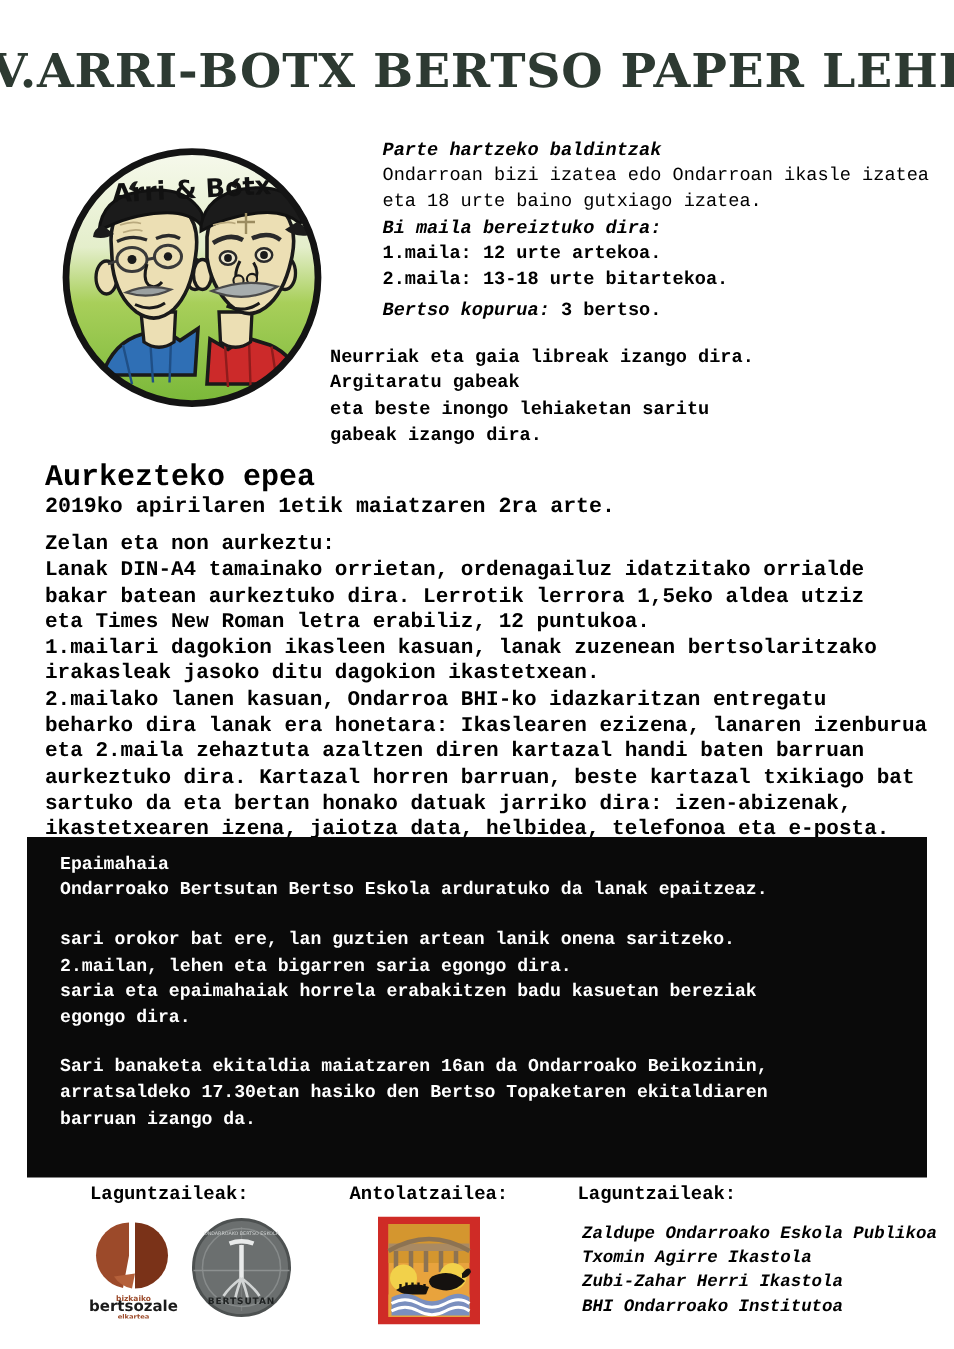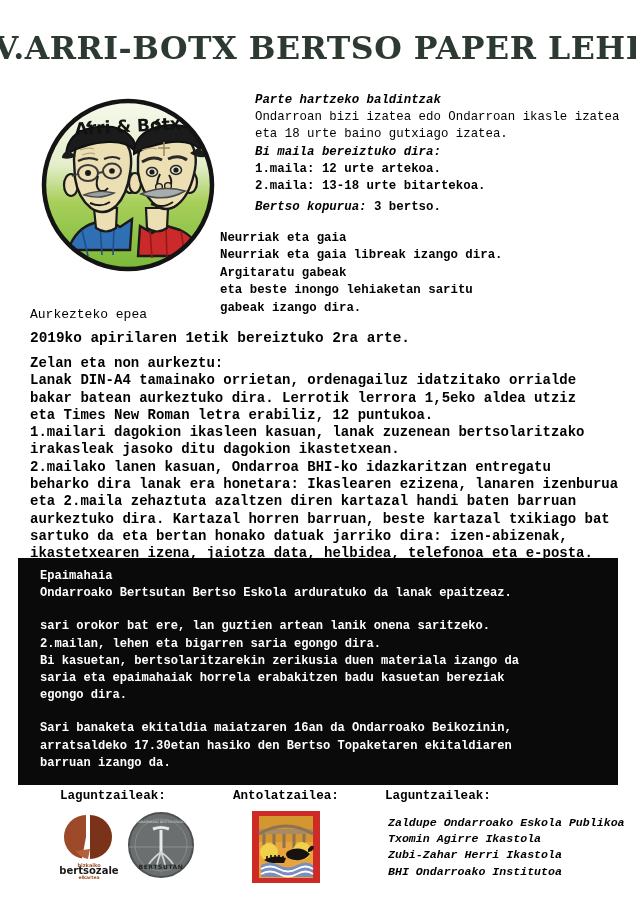--- a/index.html
+++ b/index.html
@@ -264,7 +264,6 @@
   </div>
 
   <div class="neurriak">
-    <div>Neurriak eta gaia</div>
     <div>Neurriak eta gaia libreak izango dira.</div>
     <div>Argitaratu gabeak</div>
     <div>eta beste inongo lehiaketan saritu</div>

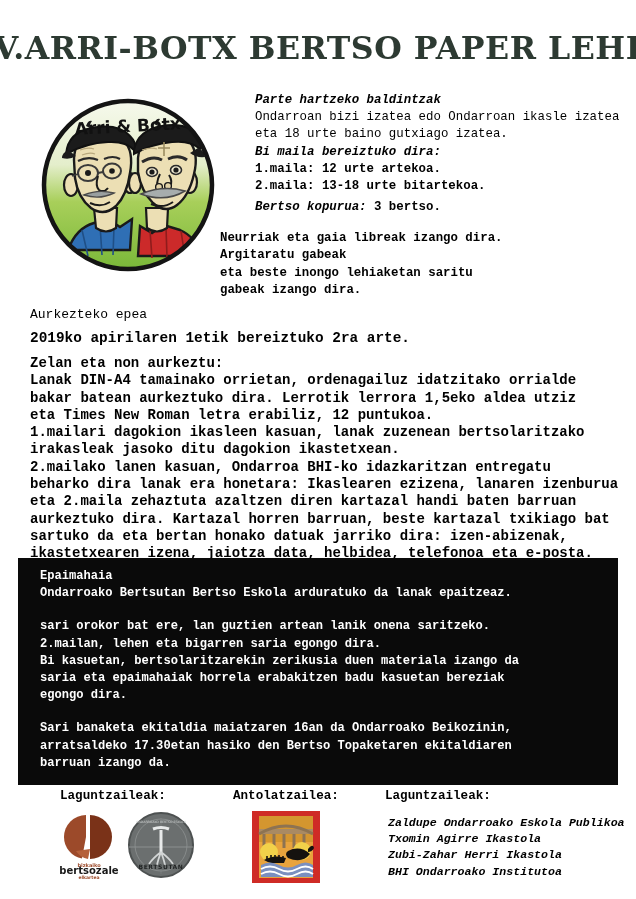--- a/index.html
+++ b/index.html
@@ -76,8 +76,8 @@
     position: absolute;
     left: 30px;
     top: 307px;
-    font-size: 13px;
-    font-weight: normal;
+    font-size: 20px;
+    font-weight: bold;
     color: #000;
   }
   .epea-line {

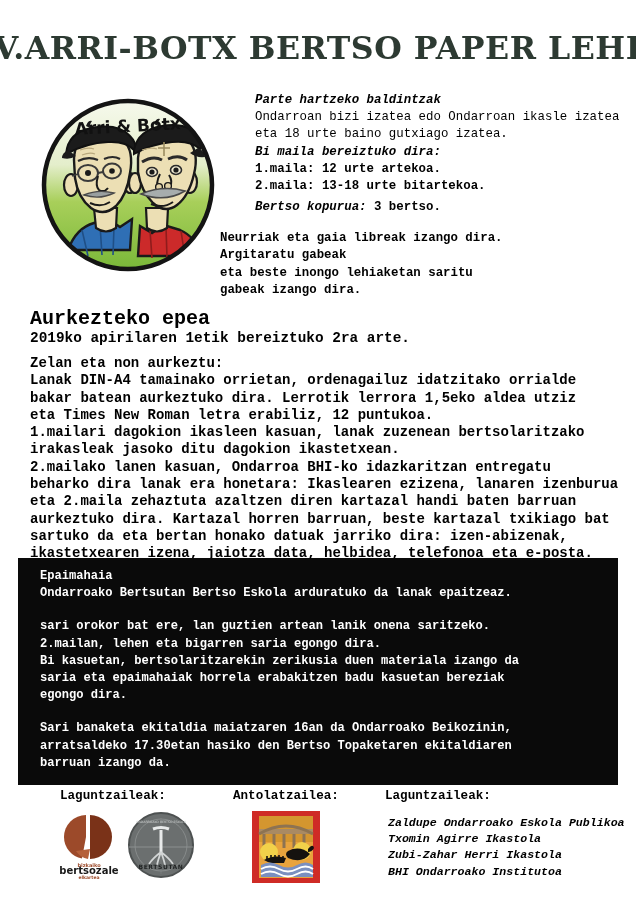--- a/index.html
+++ b/index.html
@@ -271,7 +271,7 @@
   </div>
 
   <div class="epea-head">Aurkezteko epea</div>
-  <div class="epea-line">2019ko apirilaren 1etik bereiztuko 2ra arte.</div>
+  <div class="epea-line">2019ko apirilaren 1etik maiatzaren 2ra arte.</div>
 
   <div class="body-copy">
     <p>Zelan eta non aurkeztu:</p>

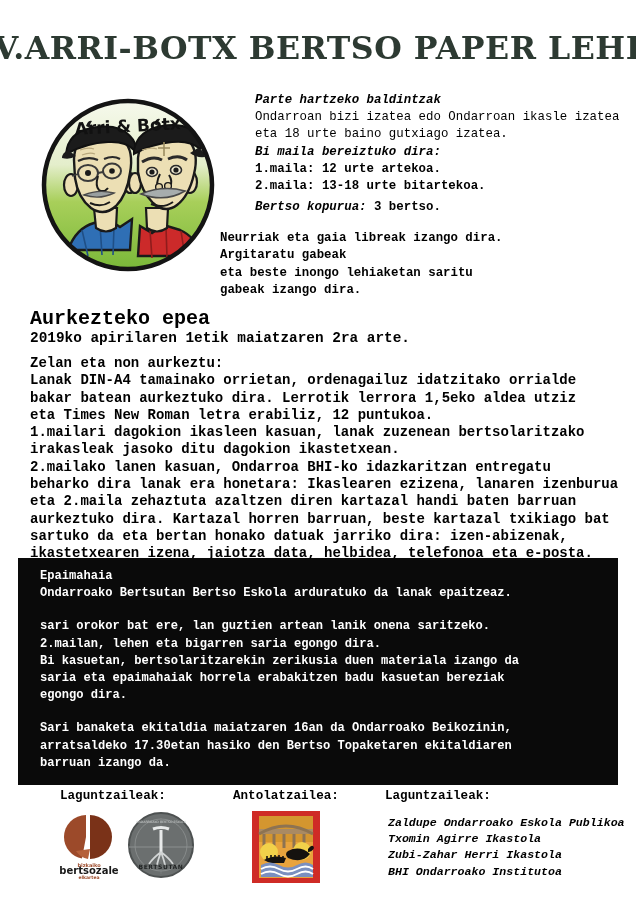--- a/index.html
+++ b/index.html
@@ -294,7 +294,6 @@
     <div class="gap"></div>
     <p>sari orokor bat ere, lan guztien artean lanik onena saritzeko.</p>
     <p>2.mailan, lehen eta bigarren saria egongo dira.</p>
-    <p>Bi kasuetan, bertsolaritzarekin zerikusia duen materiala izango da</p>
     <p>saria eta epaimahaiak horrela erabakitzen badu kasuetan bereziak</p>
     <p>egongo dira.</p>
     <div class="gap"></div>

